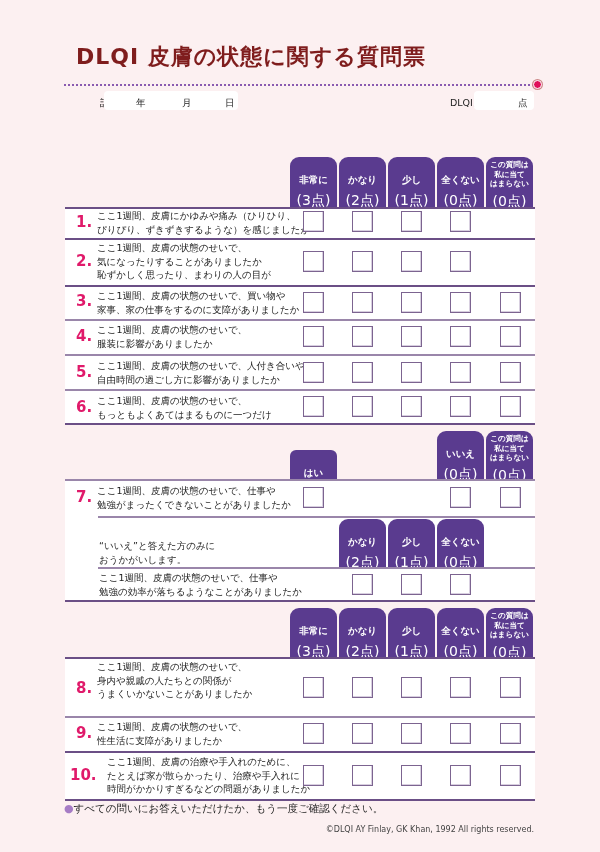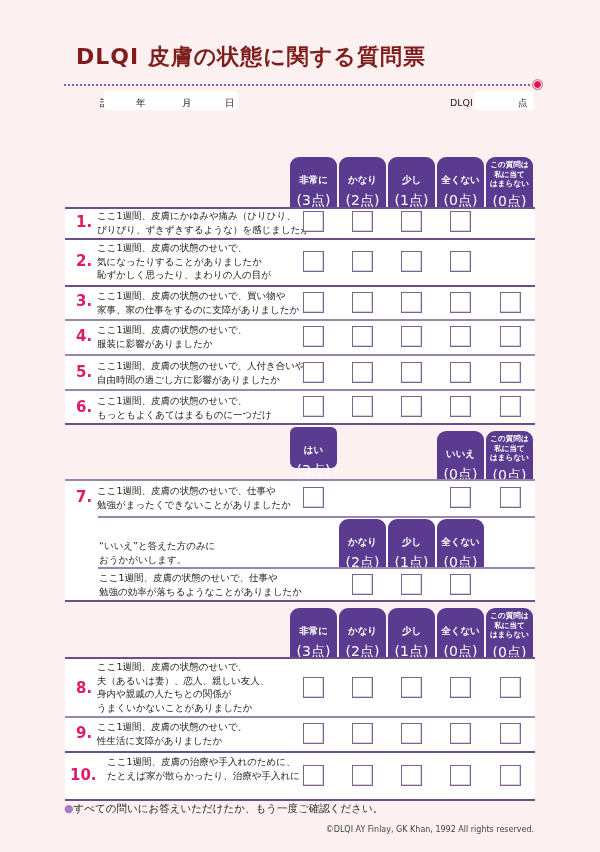--- a/index.html
+++ b/index.html
@@ -170,7 +170,7 @@
 <div class="abs cb" style="left:500px;top:396px;"></div>
 <div class="abs rowline" style="left:65px;top:423px;width:470px;"></div>
 
-<div class="abs hdr" style="left:290px;top:427px;height:41px;border-radius:6px;">
+<div class="abs hdr" style="left:290px;top:450px;height:41px;border-radius:6px;">
   <span class="l1">はい</span>
   <span class="l2">(3点)</span>
 </div>

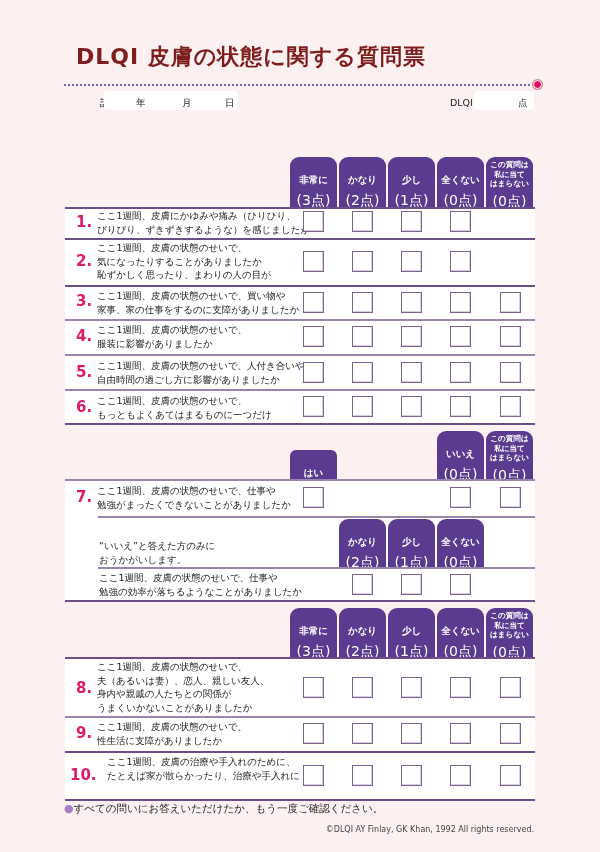--- a/index.html
+++ b/index.html
@@ -253,7 +253,6 @@
 <div class="abs qnum" style="left:76px;top:679px;">8.</div>
 <div class="abs qtext" style="left:97px;top:660px;">
   <div>ここ1週間、皮膚の状態のせいで、</div>
-  <div>夫（あるいは妻）、恋人、親しい友人、</div>
   <div>身内や親戚の人たちとの関係が</div>
   <div>うまくいかないことがありましたか</div>
 </div>

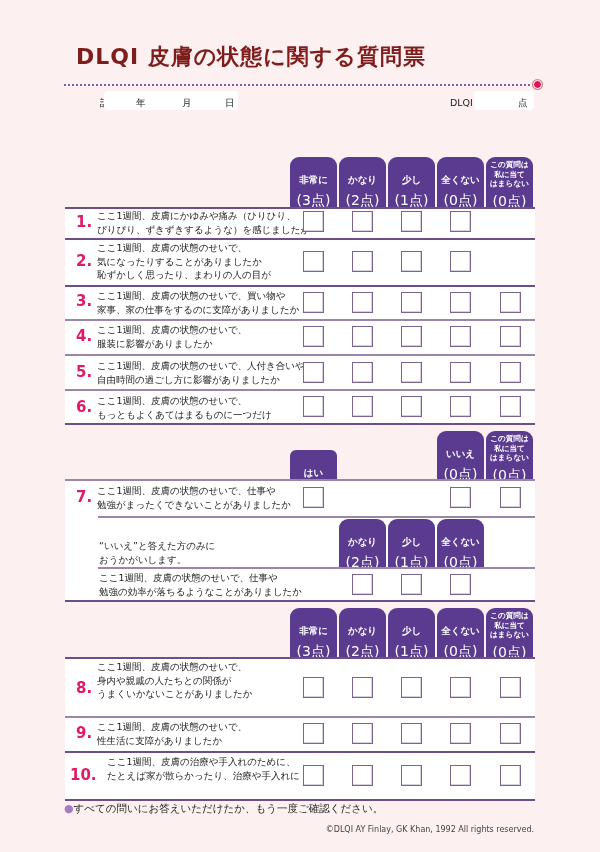--- a/index.html
+++ b/index.html
@@ -279,6 +279,7 @@
 <div class="abs qtext" style="left:107px;top:755px;">
   <div>ここ1週間、皮膚の治療や手入れのために、</div>
   <div>たとえば家が散らかったり、治療や手入れに</div>
+  <div>時間がかかりすぎるなどの問題がありましたか</div>
 </div>
 <div class="abs cb" style="left:303px;top:765px;"></div>
 <div class="abs cb" style="left:352px;top:765px;"></div>

